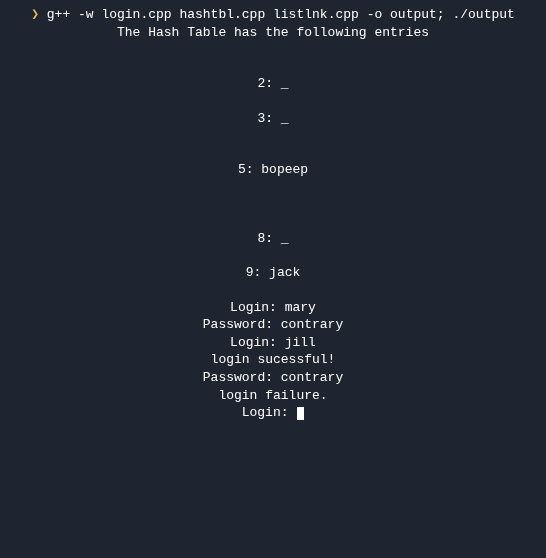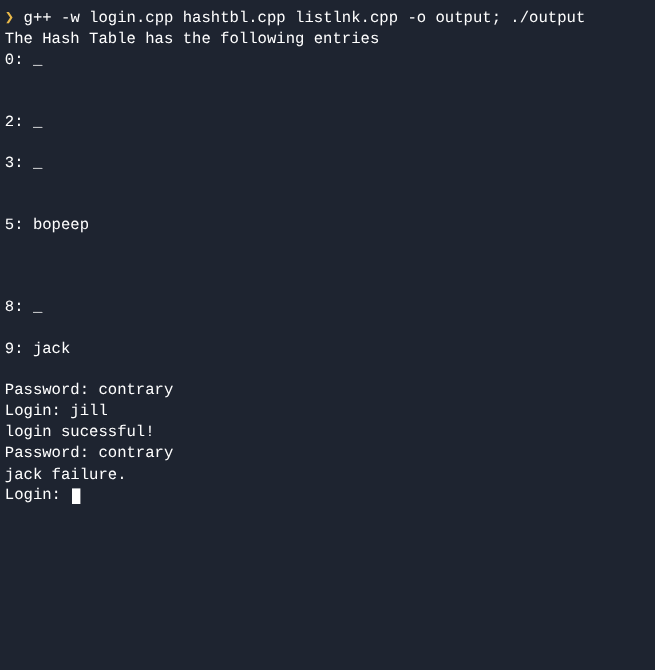--- a/index.html
+++ b/index.html
@@ -14,7 +14,7 @@
     line-height: 1.35;
     overflow: hidden;
   }
-  .line { white-space: pre; }
+  .line { white-space: pre; text-align: center; }
   .prompt-sym { color: #e8b84a; }
   .blank { height: 17px; }
   .cursor {

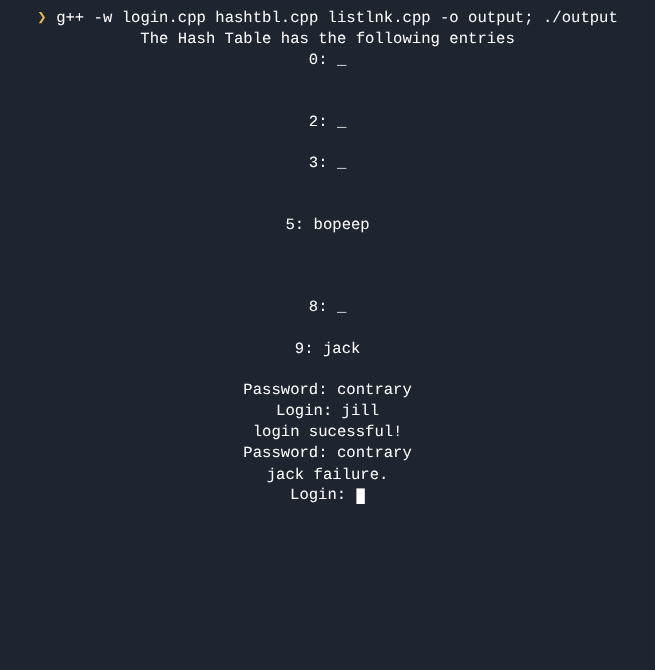--- a/index.html
+++ b/index.html
@@ -32,7 +32,6 @@
 <div class="line"><span class="prompt-sym">❯</span> <span>g++ -w login.cpp hashtbl.cpp listlnk.cpp -o output; ./output</span></div>
 <div class="line">The Hash Table has the following entries</div>
 <div id="entries">
-    <div class="line">0: _</div>
     <div class="blank"></div>
     <div class="blank"></div>
     <div class="line">2: _</div>

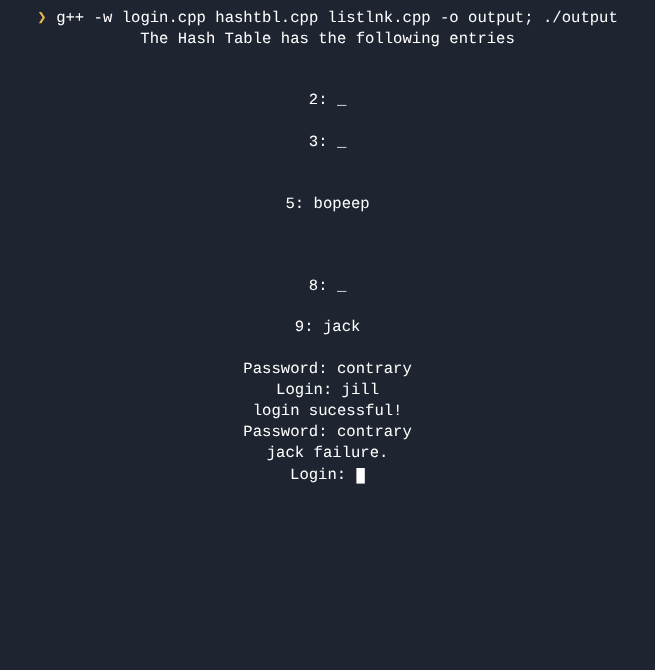--- a/index.html
+++ b/index.html
@@ -49,6 +49,7 @@
   </div>
 <div class="blank"></div>
 <div id="session">
+    <div class="line">Login: mary</div>
     <div class="line">Password: contrary</div>
     <div class="line">Login: jill</div>
     <div class="line">login sucessful!</div>

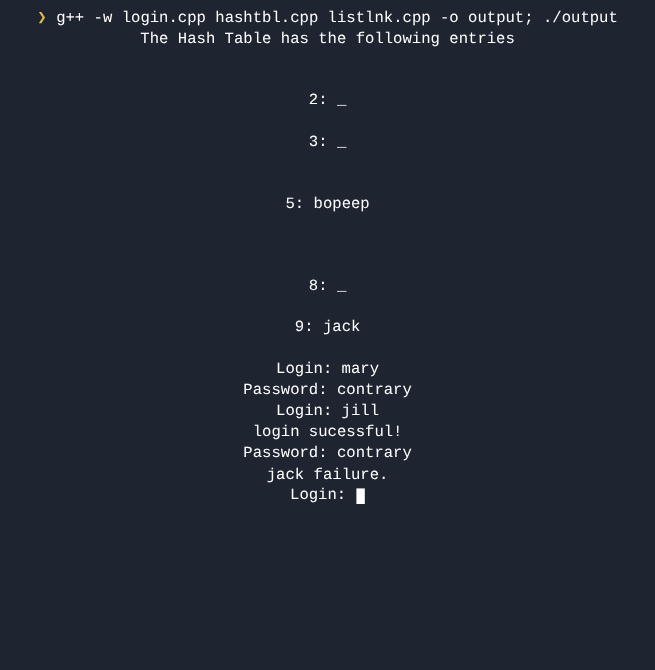--- a/index.html
+++ b/index.html
@@ -54,7 +54,7 @@
     <div class="line">Login: jill</div>
     <div class="line">login sucessful!</div>
     <div class="line">Password: contrary</div>
-    <div class="line">jack failure.</div>
+    <div class="line">login failure.</div>
   </div>
 <div class="line"><span>Login: </span><span class="cursor"></span></div>
 

